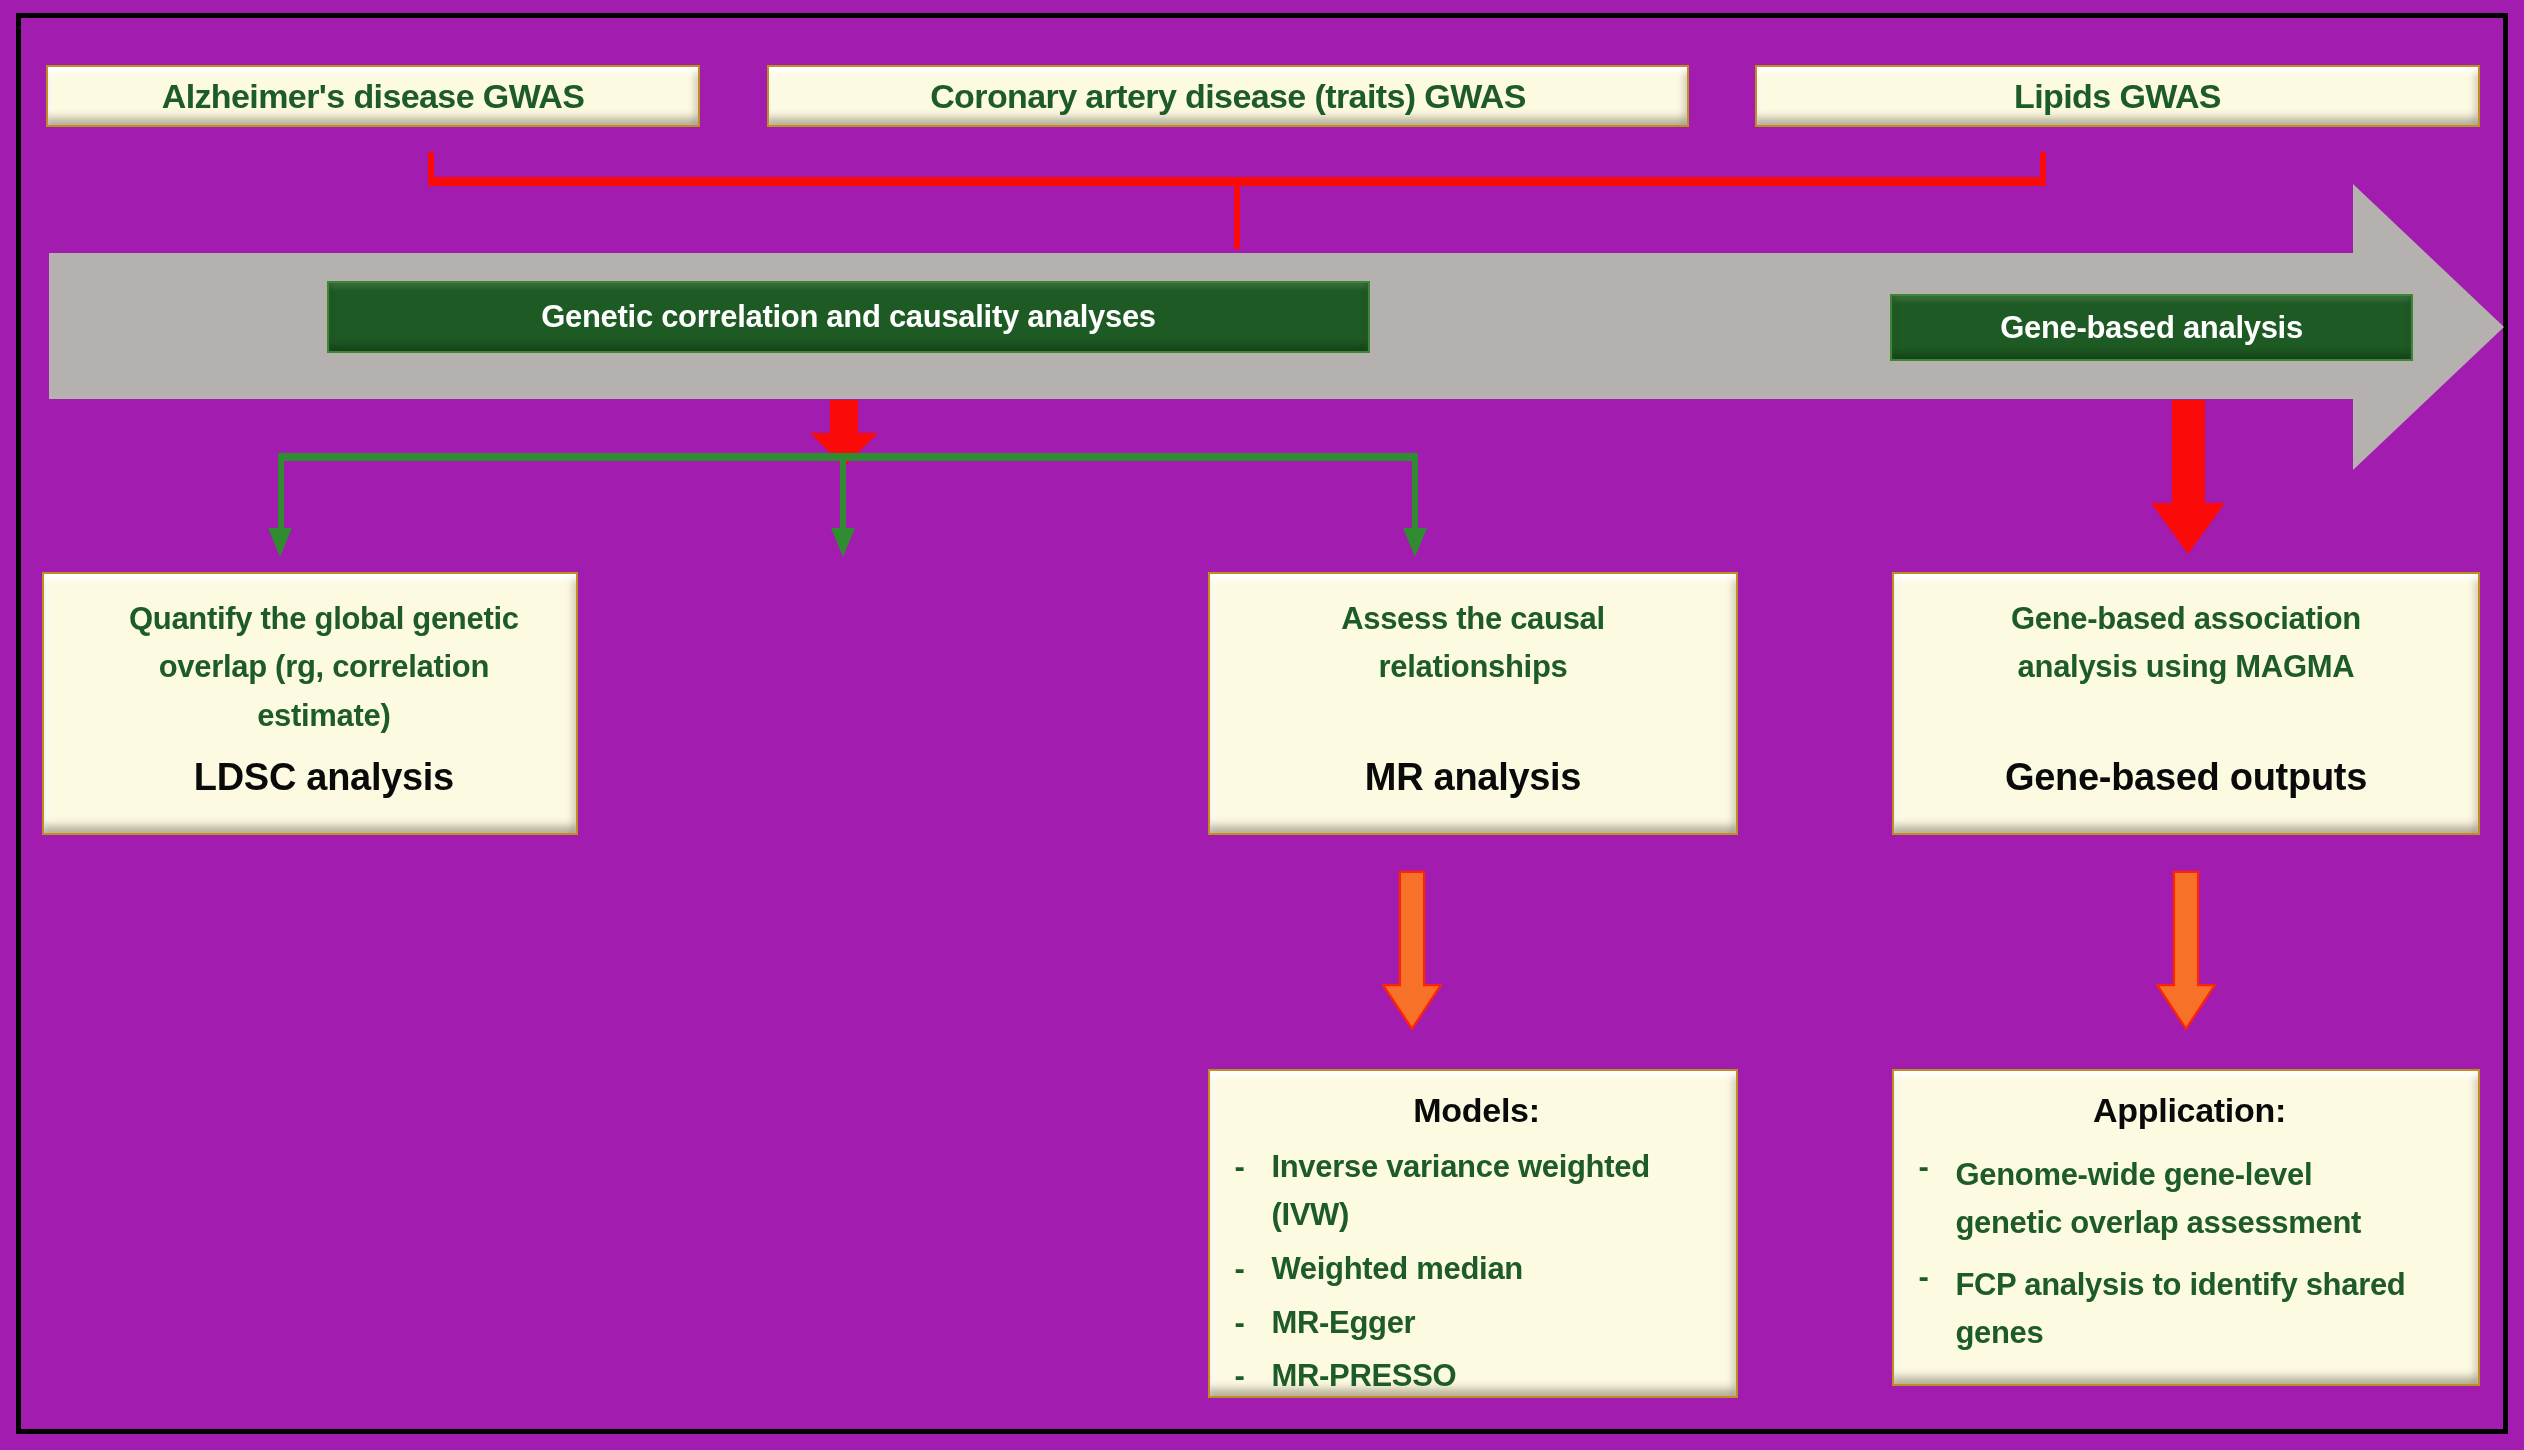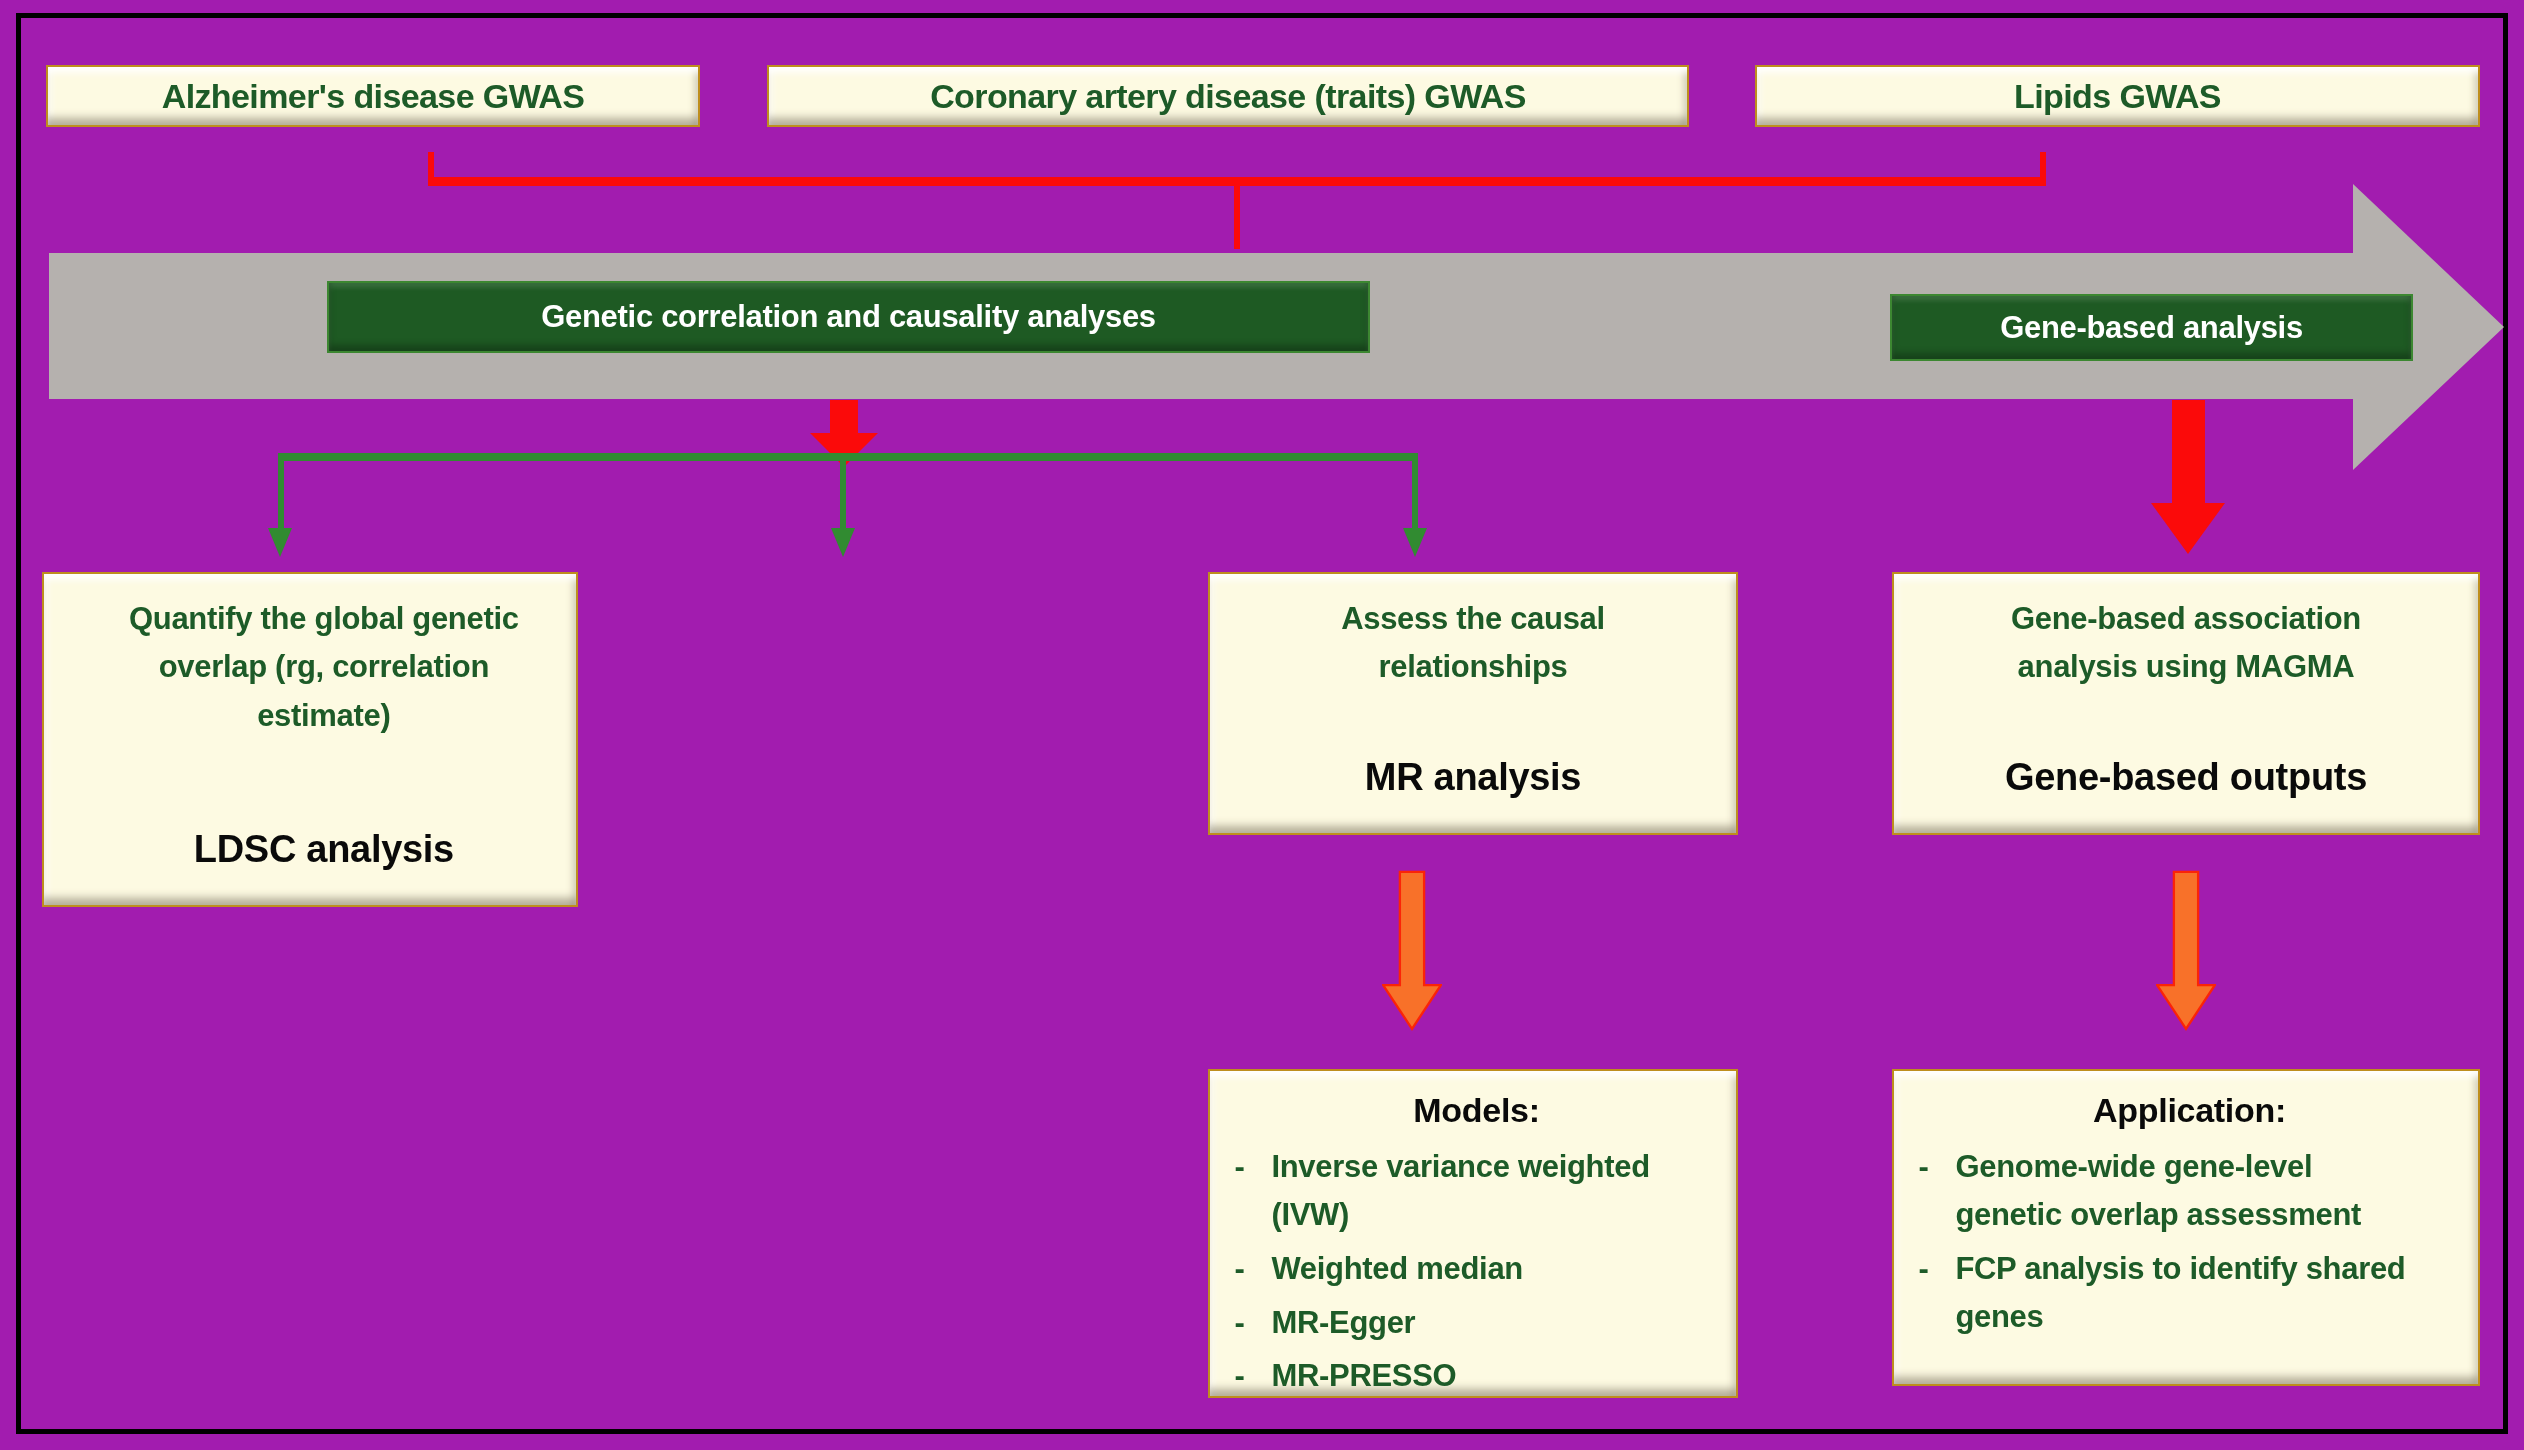--- a/index.html
+++ b/index.html
@@ -125,7 +125,7 @@
   <div class="abs redbit" style="left:2172px;top:400px;width:33px;height:105px;"></div>
   <div class="abs tri red-big-head" style="left:2151px;top:503px;"></div>
 
-  <div class="abs cream panel" style="left:42px;top:572px;width:536px;height:335px;padding-left:44px;">
+  <div class="abs cream panel" style="left:42px;top:572px;width:536px;height:263px;padding-left:44px;">
     <div class="desc">Quantify the global genetic overlap (rg, correlation estimate)</div>
     <div class="method">LDSC analysis</div>
   </div>

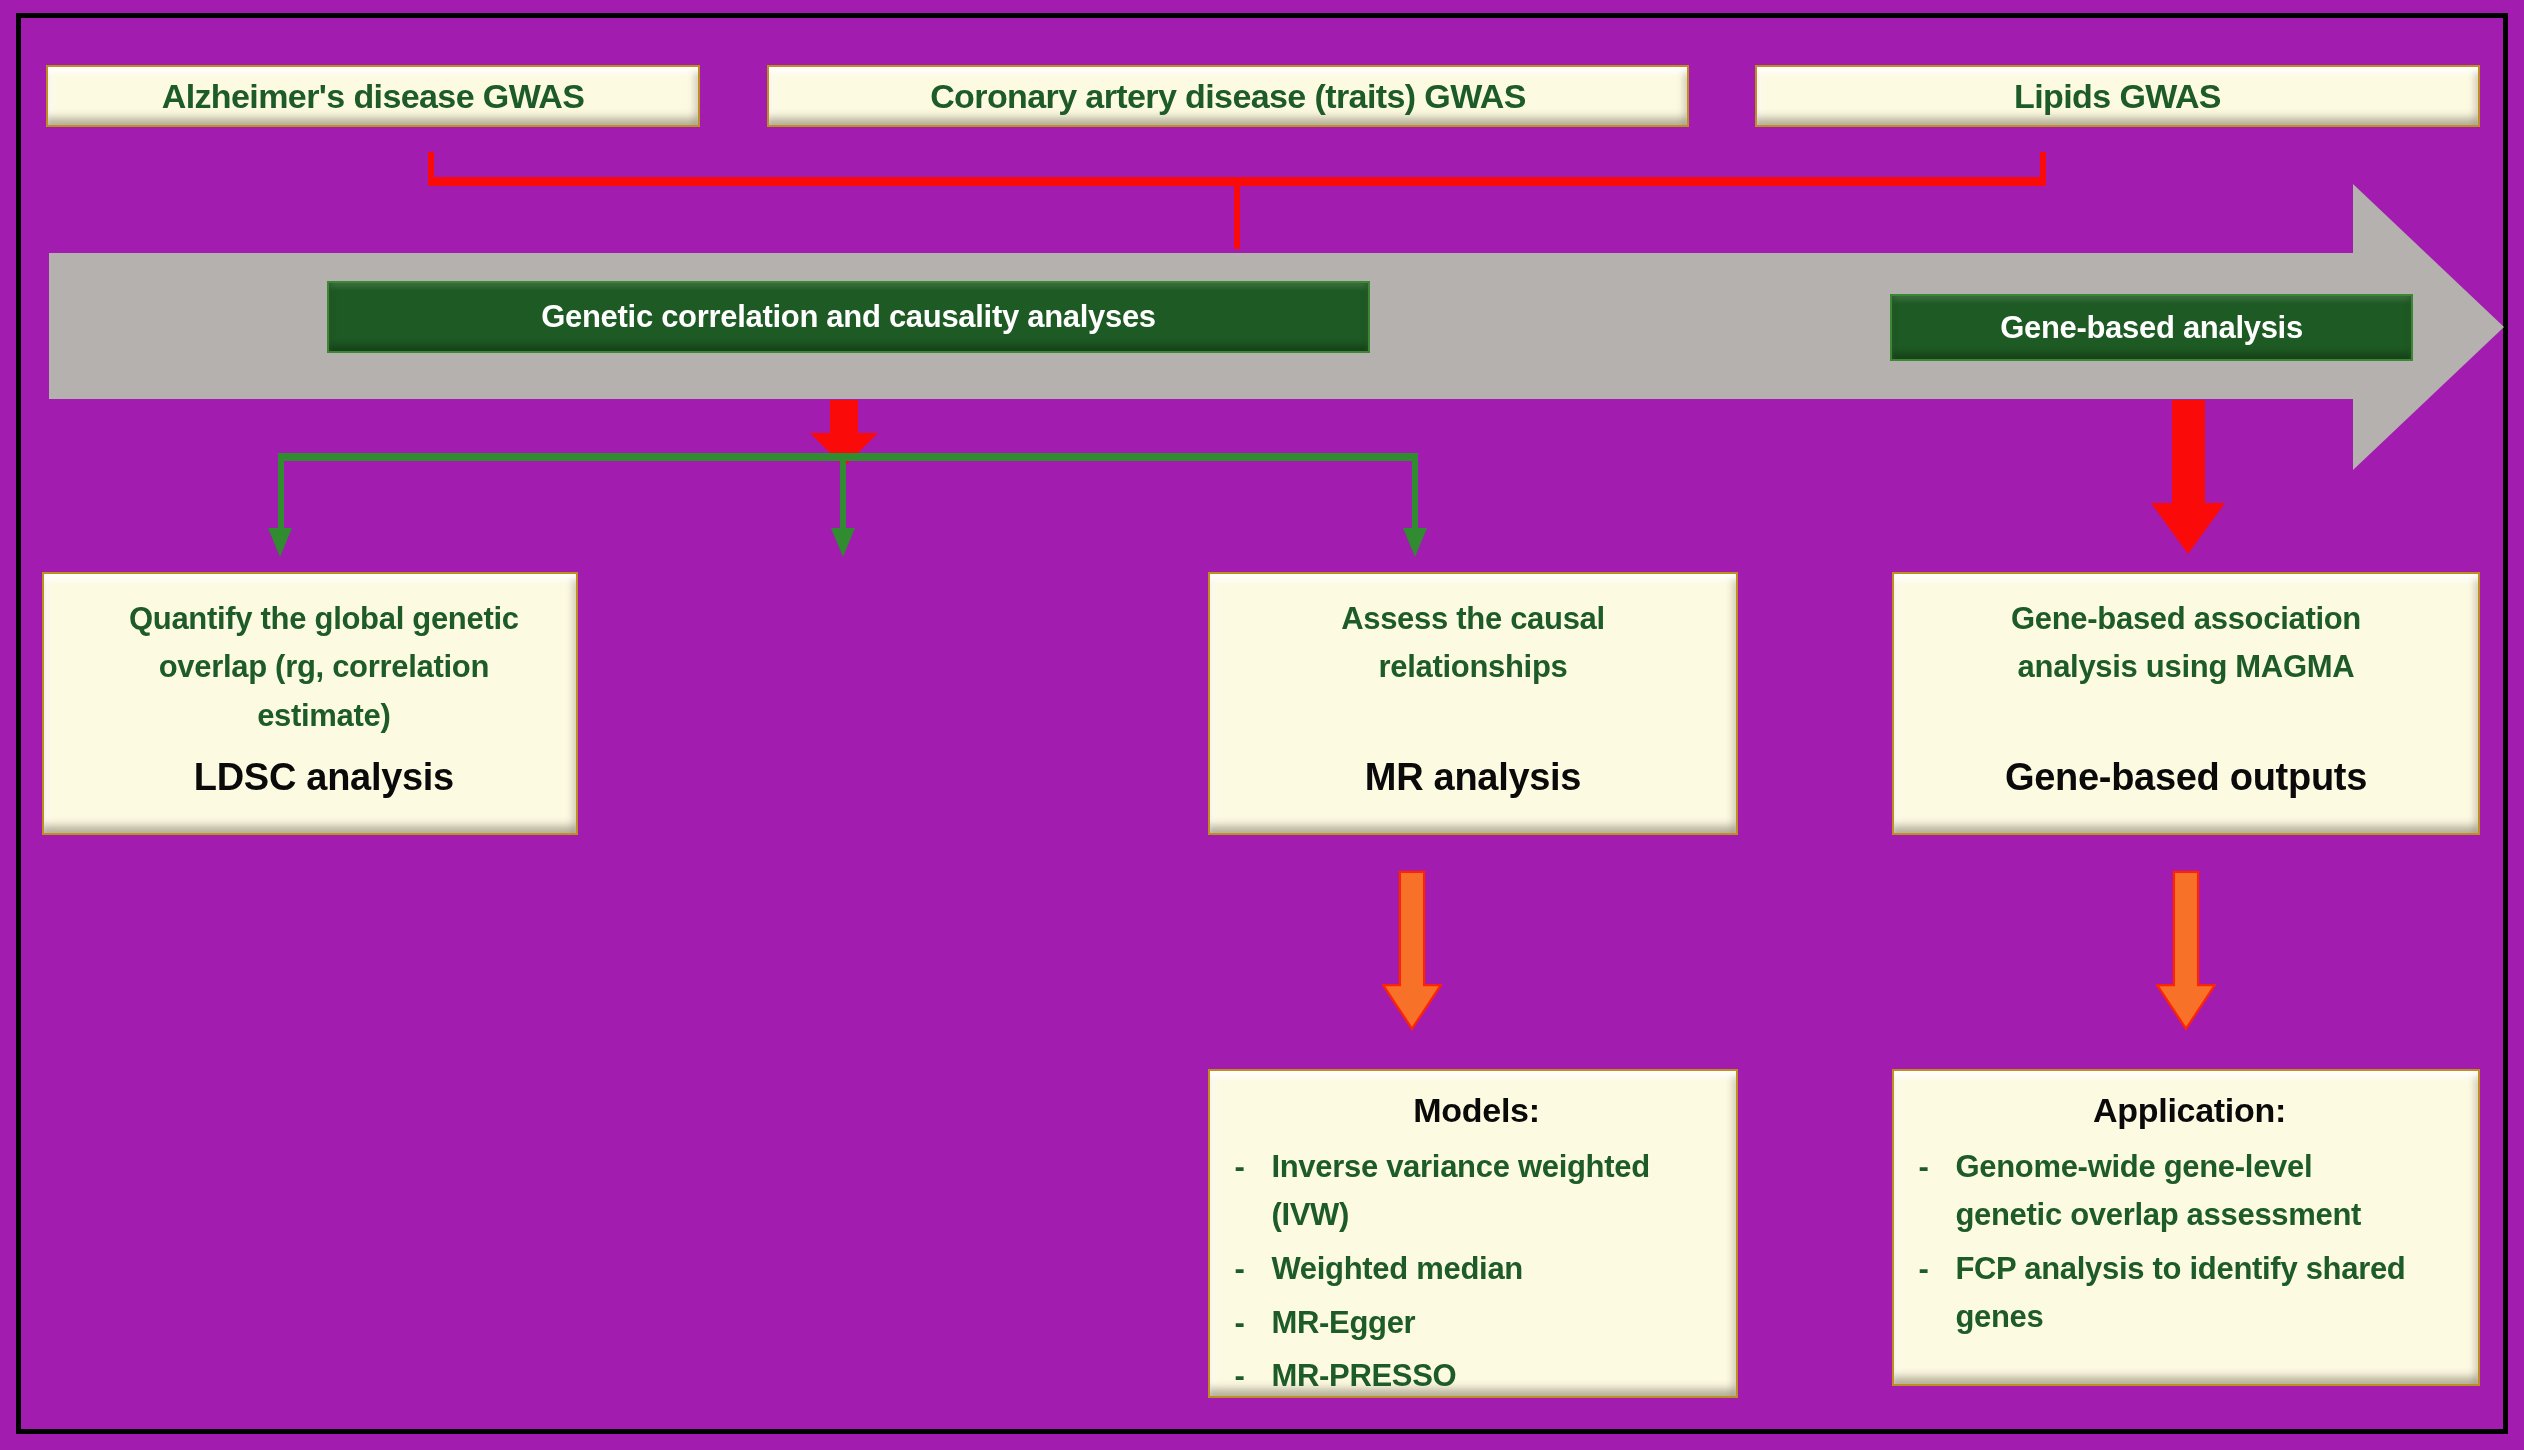--- a/index.html
+++ b/index.html
@@ -77,7 +77,7 @@
   .dash{width:37px;flex:0 0 37px;color:var(--text-green);font-weight:bold;font-size:31px;line-height:1.55;}
   .btxt{color:var(--text-green);font-weight:bold;font-size:31px;line-height:1.55;letter-spacing:-0.3px;}
   .btxt-m{max-width:436px;}
-  .btxt-a{max-width:453px;}
+  .btxt-a{max-width:453px;margin-top:8px;}
 </style>
 </head>
 <body>

